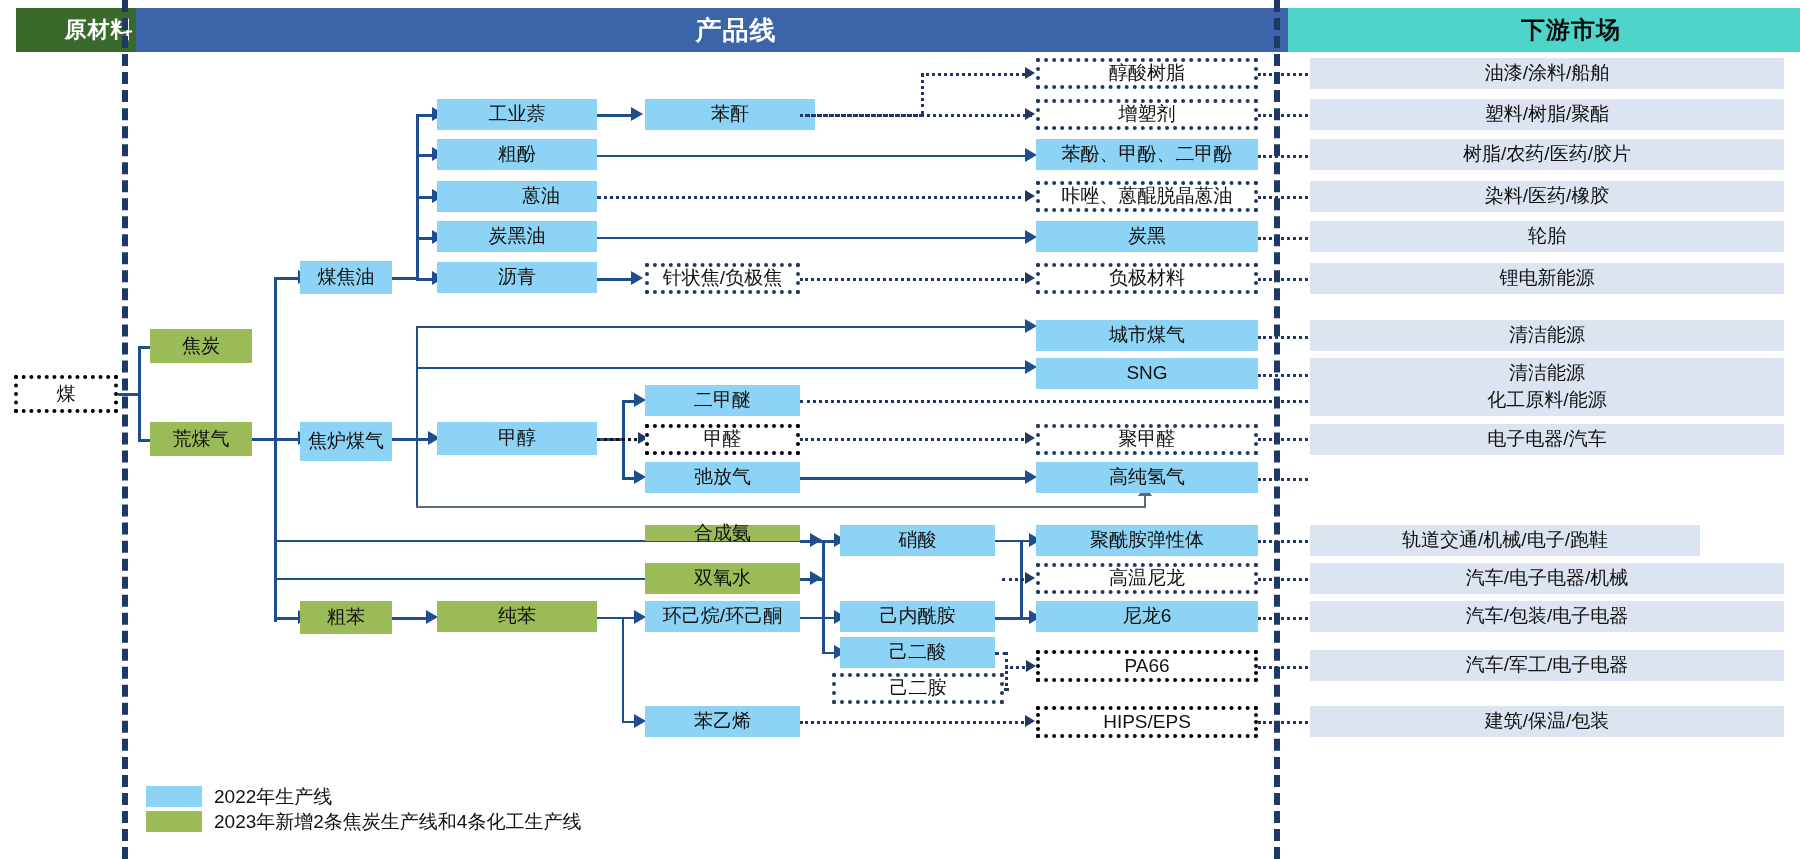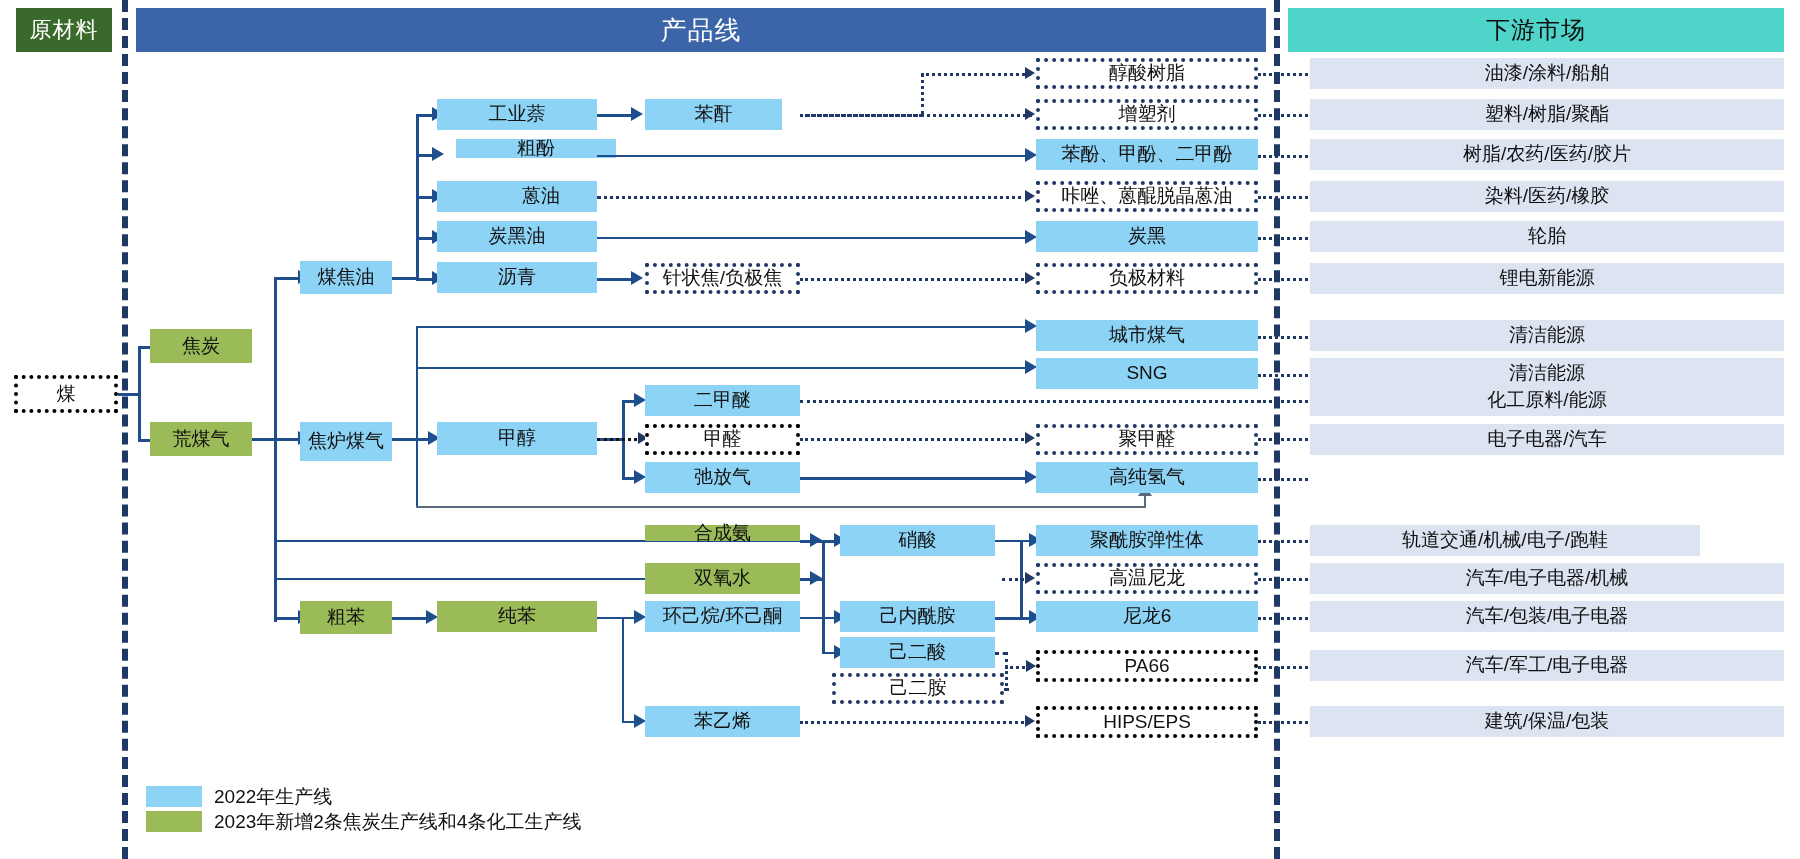--- a/index.html
+++ b/index.html
@@ -8,7 +8,7 @@
 
   
   .hdr{position:absolute;display:flex;align-items:center;justify-content:center;
-       font-weight:normal;color:#ffffff;letter-spacing:1px;}
+       font-weight:bold;color:#ffffff;letter-spacing:1px;padding-left:35px;}
   #hdr-raw{left:16px;top:8px;width:96px;height:44px;background:#3A6A2B;font-size:22px;}
   #hdr-prod{left:136px;top:8px;width:1130px;height:44px;background:#3B65A8;font-size:26px;}
   #hdr-down{left:1288px;top:8px;width:496px;height:44px;background:#4FD4CA;font-size:24px;color:#0d0d0d;}

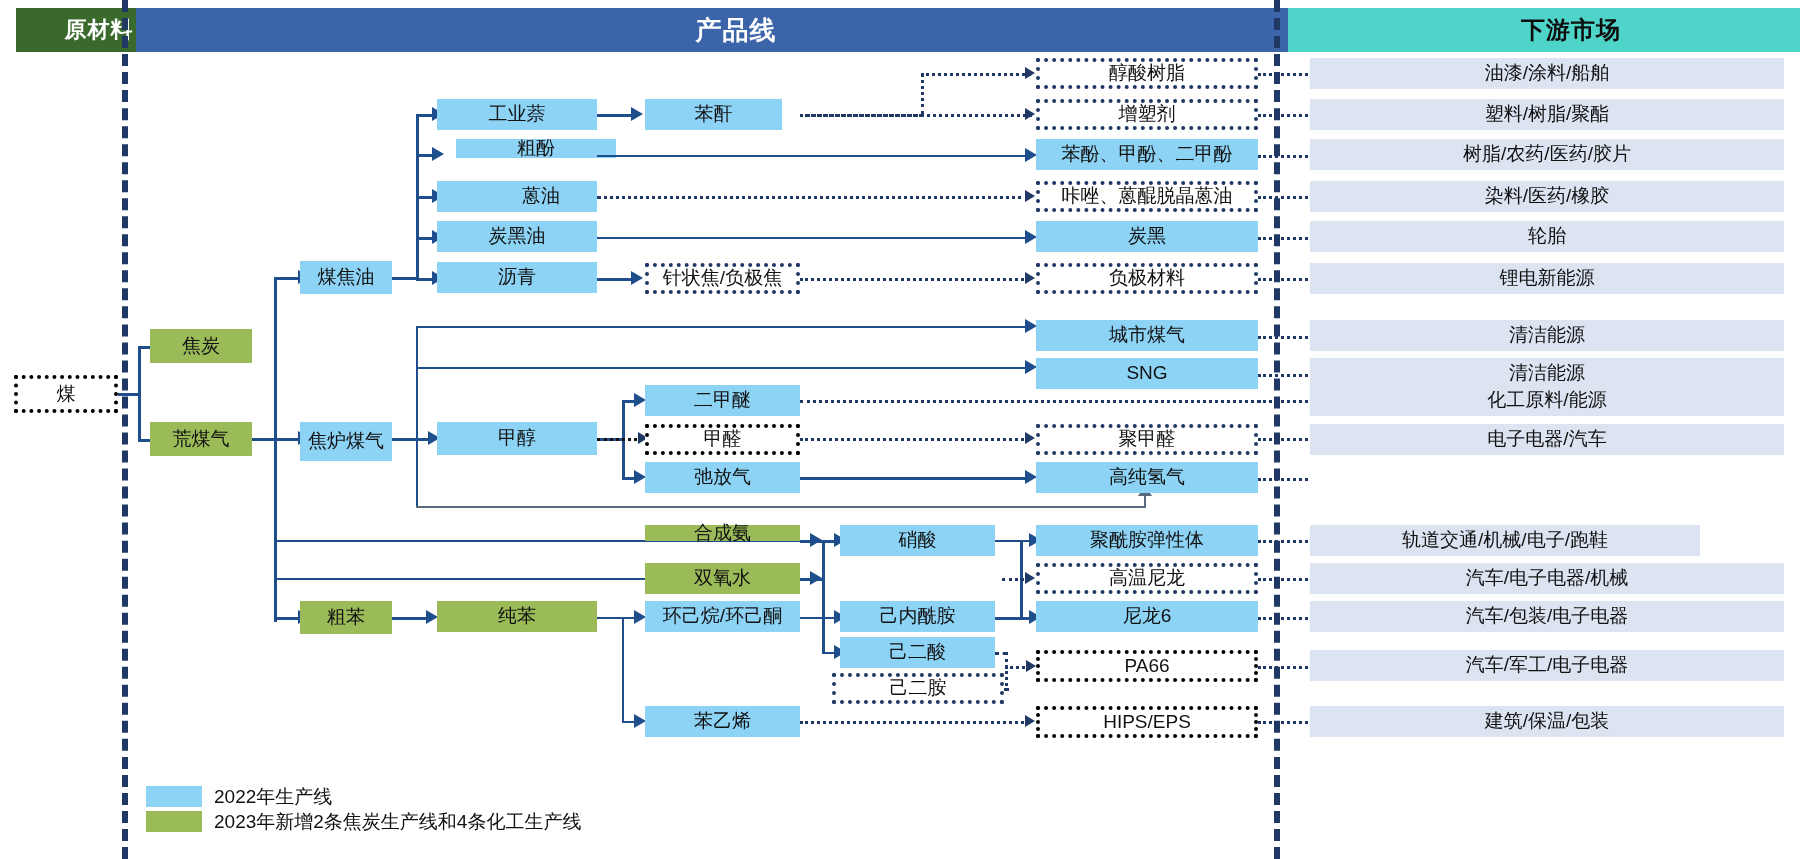--- a/index.html
+++ b/index.html
@@ -117,7 +117,7 @@
 
   <div class="ln lnh3" style="left:597px;top:114px;width:36px;"></div>
   <div class="arw" style="left:631px;top:107px;"></div>
-  <div class="node n-blue" style="left:645px;top:99px;width:137px;height:31px;">苯酐</div>
+  <div class="node n-blue" style="left:645px;top:99px;width:170px;height:31px;">苯酐</div>
 
   <div class="ln lnh3" style="left:597px;top:278px;width:36px;"></div>
   <div class="arw" style="left:631px;top:271px;"></div>

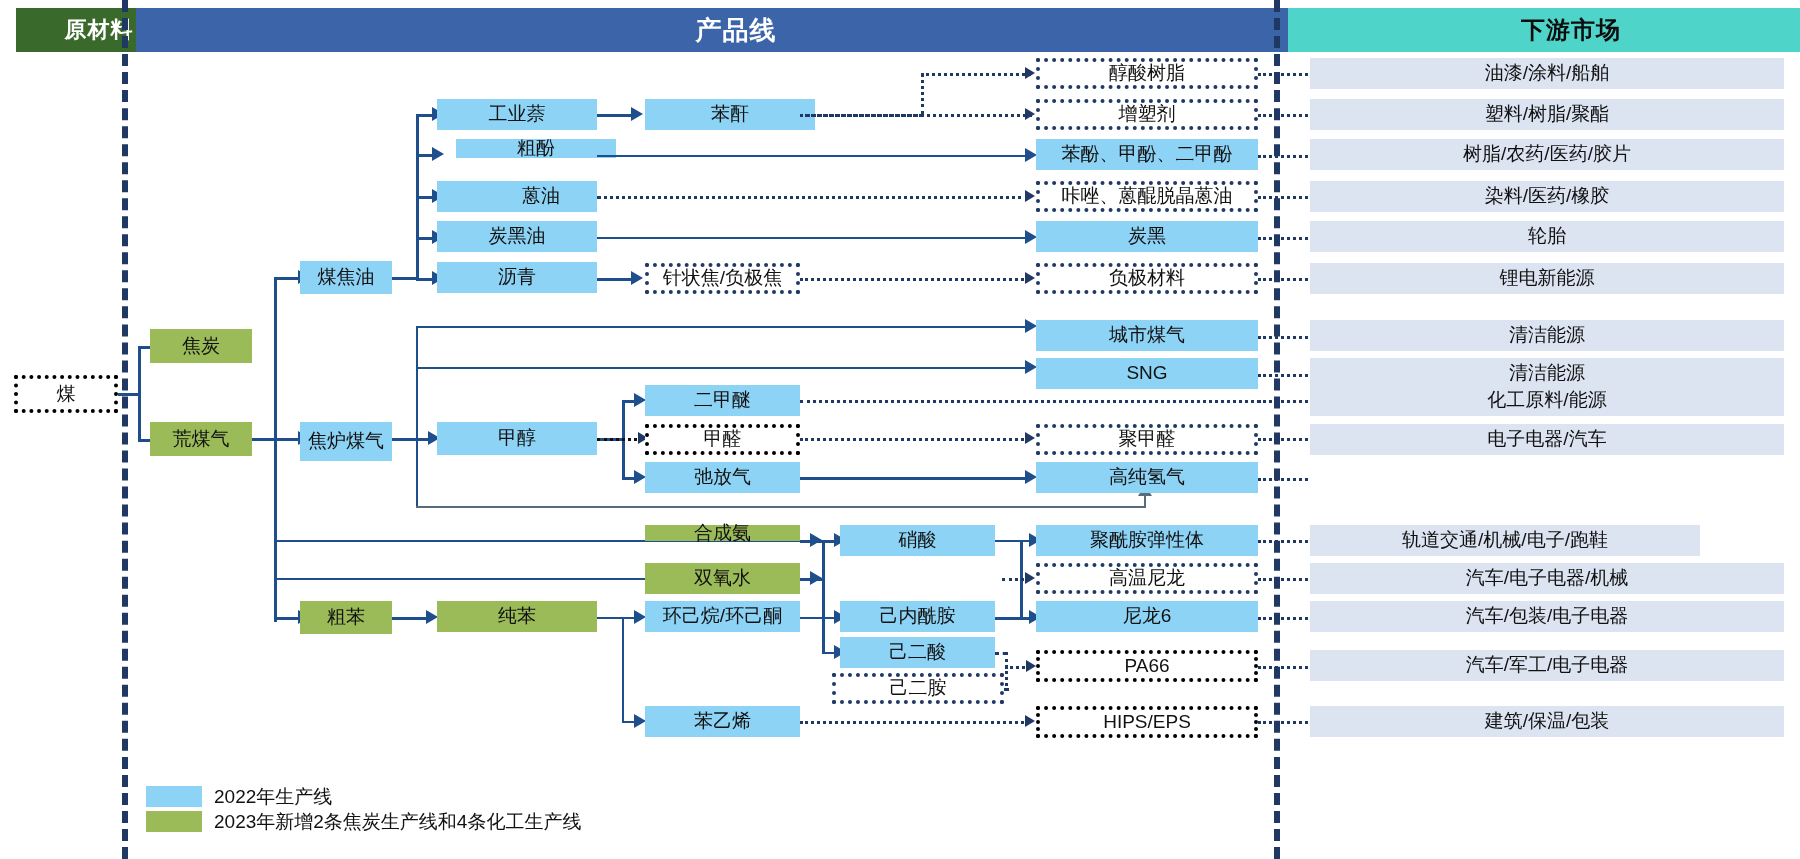--- a/index.html
+++ b/index.html
@@ -110,7 +110,7 @@
   <div class="arw" style="left:432px;top:271px;"></div>
 
   <div class="node n-blue" style="left:437px;top:99px;width:160px;height:31px;">工业萘</div>
-  <div class="node n-blue" style="left:456px;top:139px;width:160px;height:19px;">粗酚</div>
+  <div class="node n-blue" style="left:437px;top:139px;width:160px;height:31px;">粗酚</div>
   <div class="node n-blue" style="left:437px;top:181px;width:160px;height:31px;padding-left:48px;">蒽油</div>
   <div class="node n-blue" style="left:437px;top:221px;width:160px;height:31px;">炭黑油</div>
   <div class="node n-blue" style="left:437px;top:262px;width:160px;height:31px;">沥青</div>

